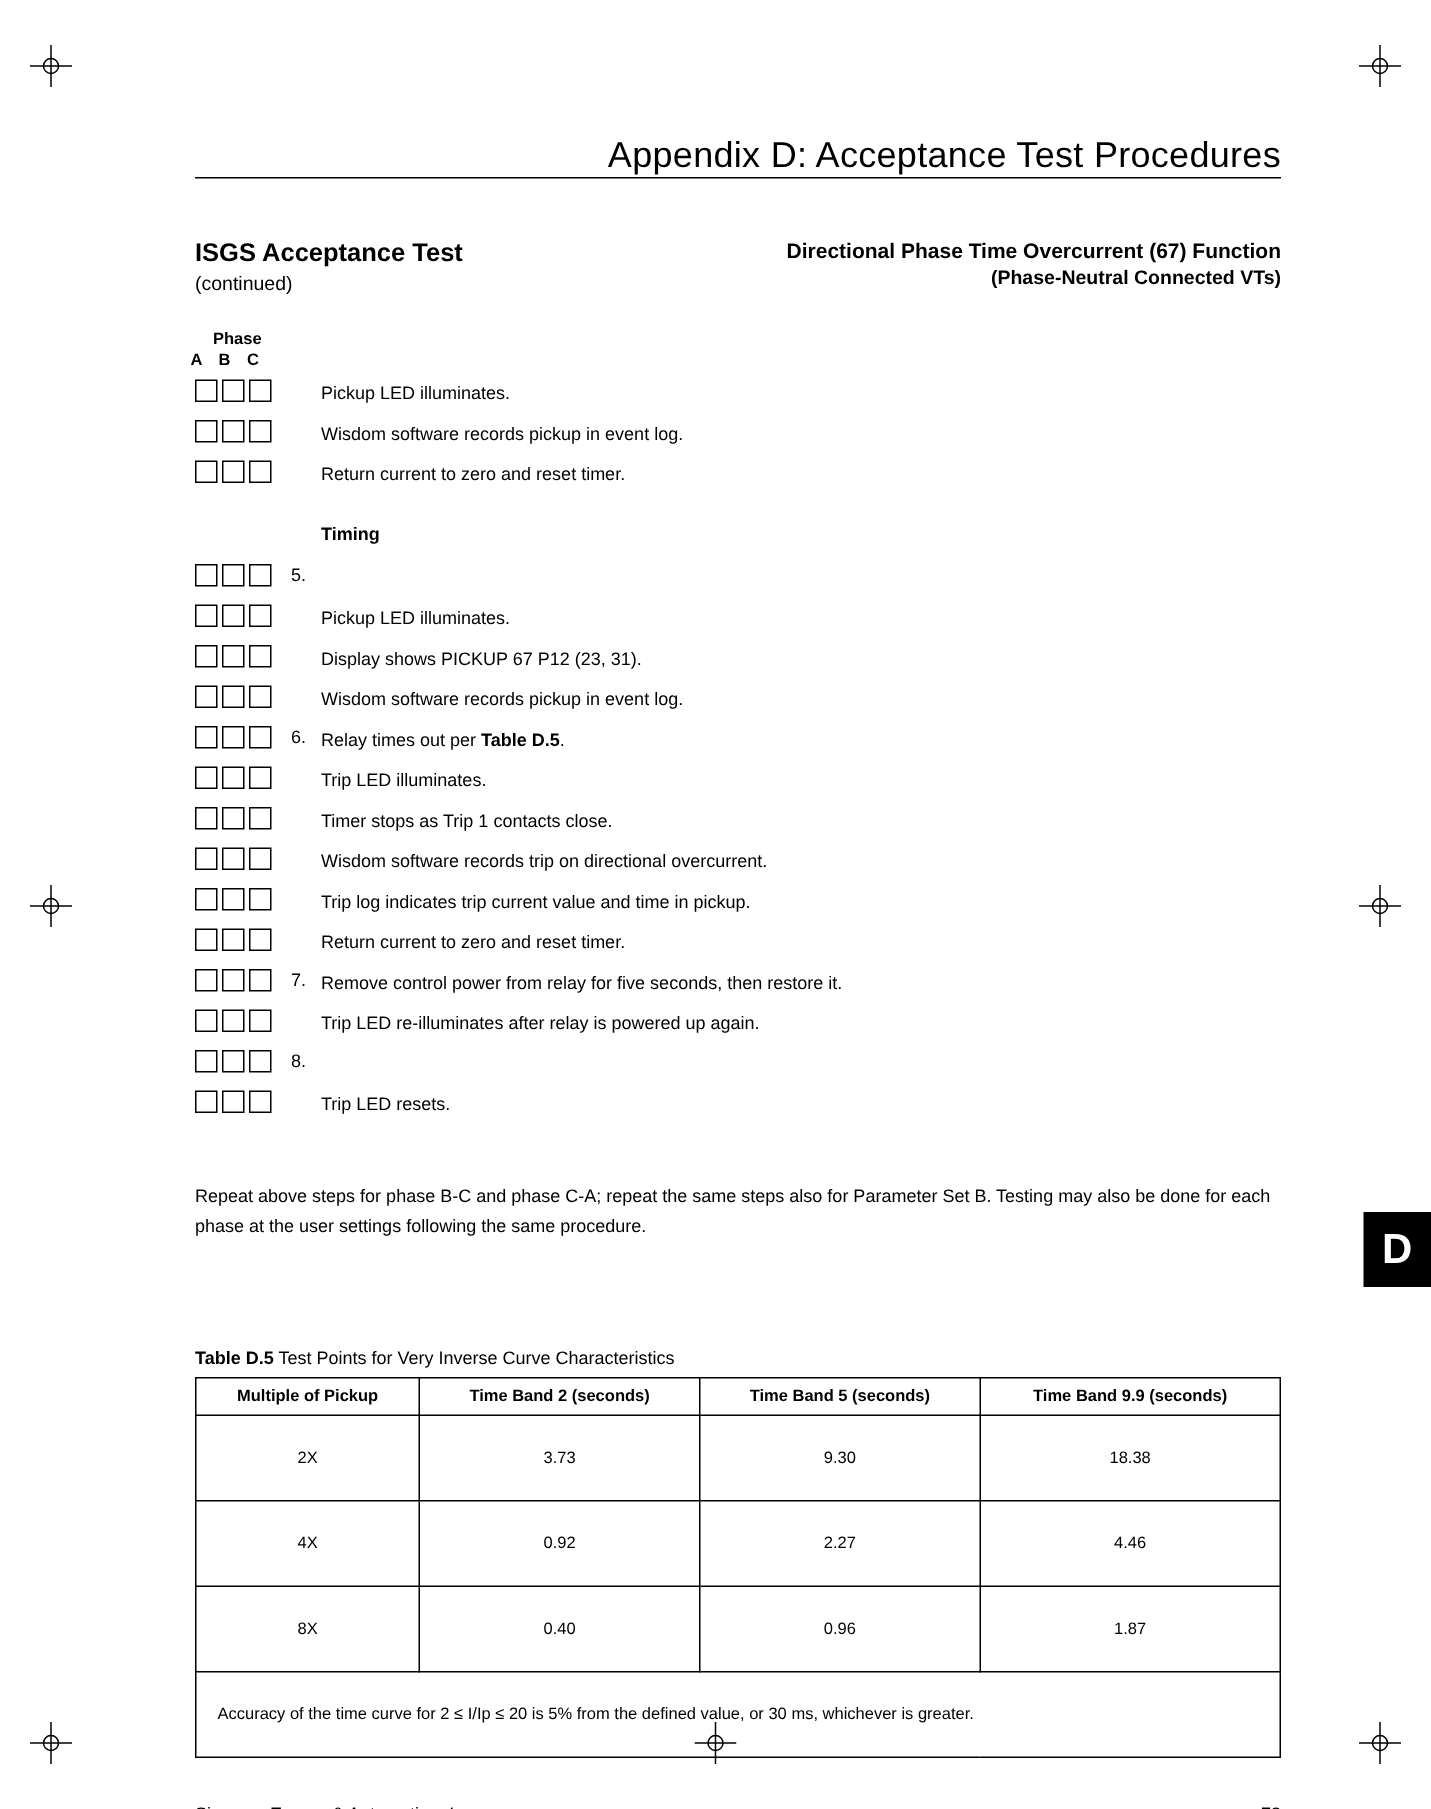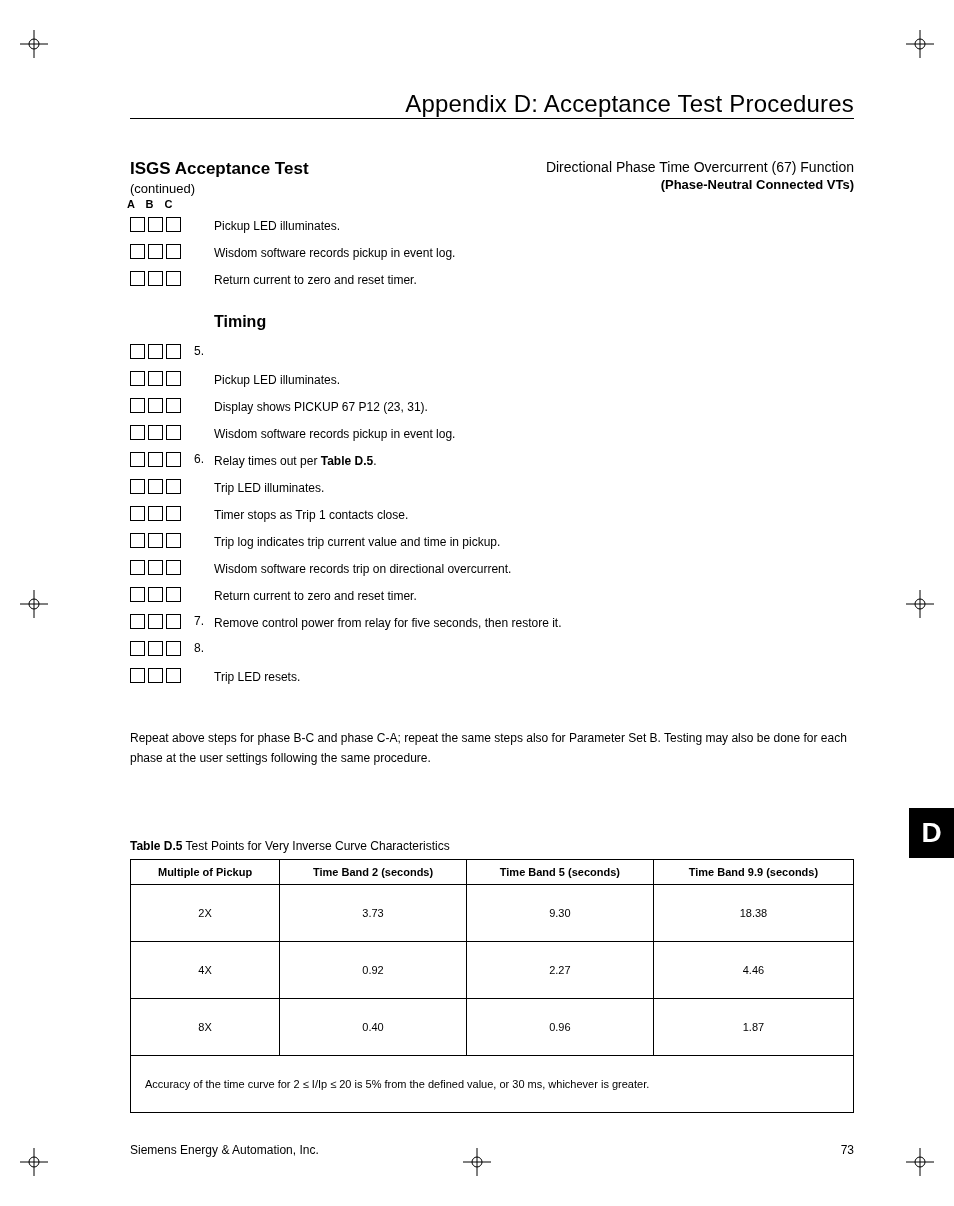--- a/index.html
+++ b/index.html
@@ -22,7 +22,7 @@
   .head-left .t1 { font-weight: 700; font-size: 17px; }
   .head-left .t2 { font-size: 13px; font-weight: 400; margin-top: 2px; }
   .head-right { text-align: right; }
-  .head-right .r1 { font-weight: 400; font-size: 14px; margin-left: 13px; }
+  .head-right .r1 { font-weight: 700; font-size: 14px; margin-left: 13px; }
   .head-right .r2 { font-weight: 700; font-size: 13px; margin-top: 2px; }
   .phase-label { font-size: 11px; font-weight: 700; margin-top: 24px; margin-left: 12px; }
   .phase-abc { font-size: 11px; font-weight: 700; margin-top: 2px; margin-left: -3px; letter-spacing: 4px; }

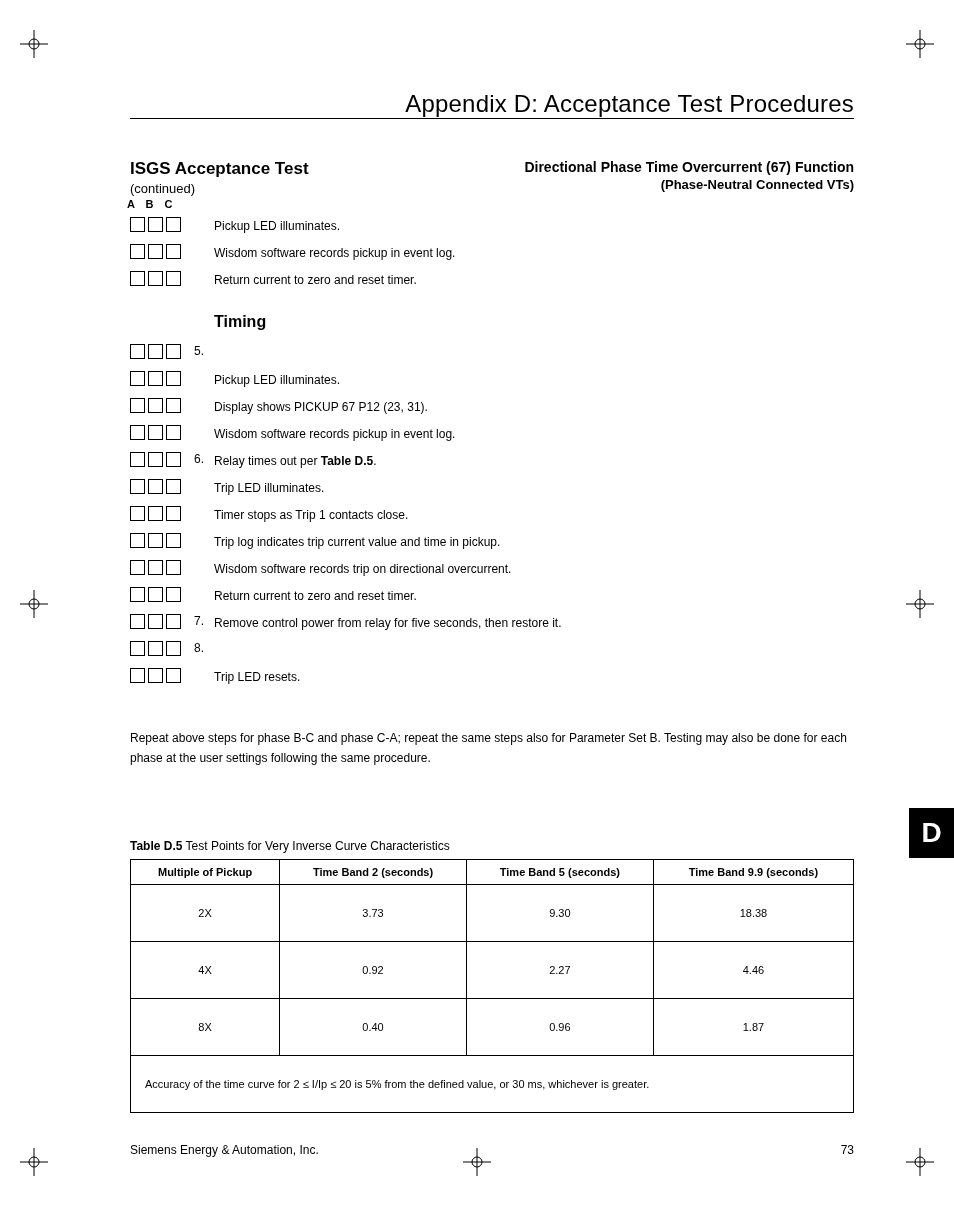--- a/index.html
+++ b/index.html
@@ -114,6 +114,7 @@
     </div>
   </div>
 
+  <div class="phase-label">Phase</div>
   <div class="phase-abc">A   B   C</div>
 
   <div class="checklist" id="list1">

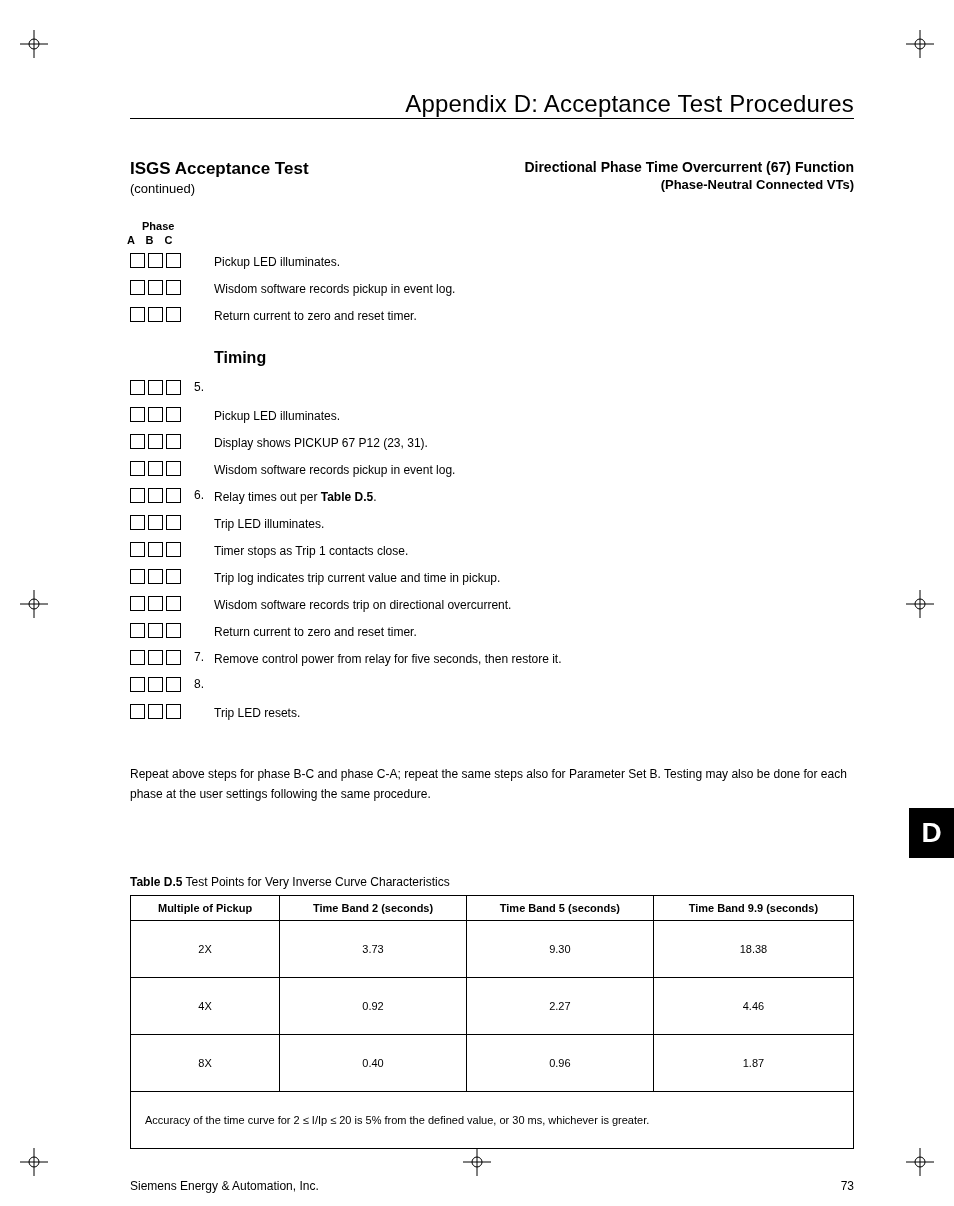--- a/index.html
+++ b/index.html
@@ -33,7 +33,7 @@
   .stepnum { width: 20px; flex-shrink: 0; font-size: 12px; padding-top: 1px; }
   .steptext { font-size: 12px; line-height: 1.5; padding-top: 1px; flex: 1; }
   .steptext b { font-weight: 700; }
-  .section-hdr { font-size: 16px; font-weight: 700; margin: 16px 0 12px 84px; }
+  .section-hdr { font-size: 12px; font-weight: 700; margin: 16px 0 12px 84px; }
   .repeat-note { font-size: 12px; line-height: 1.7; margin-top: 34px; }
   .table-caption { font-size: 12px; margin-top: 70px; margin-bottom: 6px; }
   .table-caption b { font-weight: 700; }

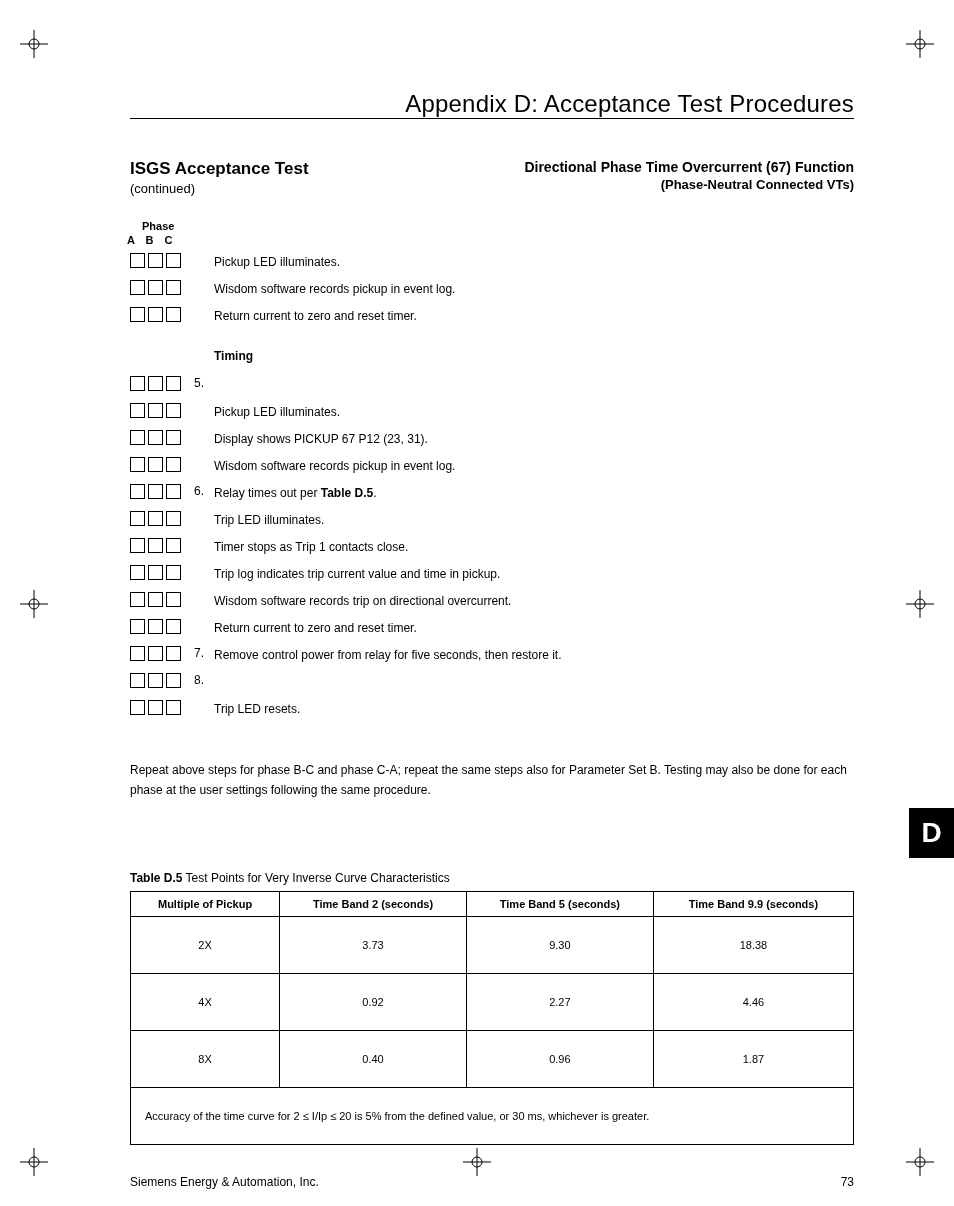--- a/index.html
+++ b/index.html
@@ -219,16 +219,16 @@
           <div class="box"></div>
         </div>
         <div class="stepnum"></div>
+        <div class="steptext">Wisdom software records trip on directional overcurrent.</div>
+      </div>
+      <div class="check-row">
+        <div class="boxes">
+          <div class="box"></div>
+          <div class="box"></div>
+          <div class="box"></div>
+        </div>
+        <div class="stepnum"></div>
         <div class="steptext">Trip log indicates trip current value and time in pickup.</div>
-      </div>
-      <div class="check-row">
-        <div class="boxes">
-          <div class="box"></div>
-          <div class="box"></div>
-          <div class="box"></div>
-        </div>
-        <div class="stepnum"></div>
-        <div class="steptext">Wisdom software records trip on directional overcurrent.</div>
       </div>
       <div class="check-row">
         <div class="boxes">

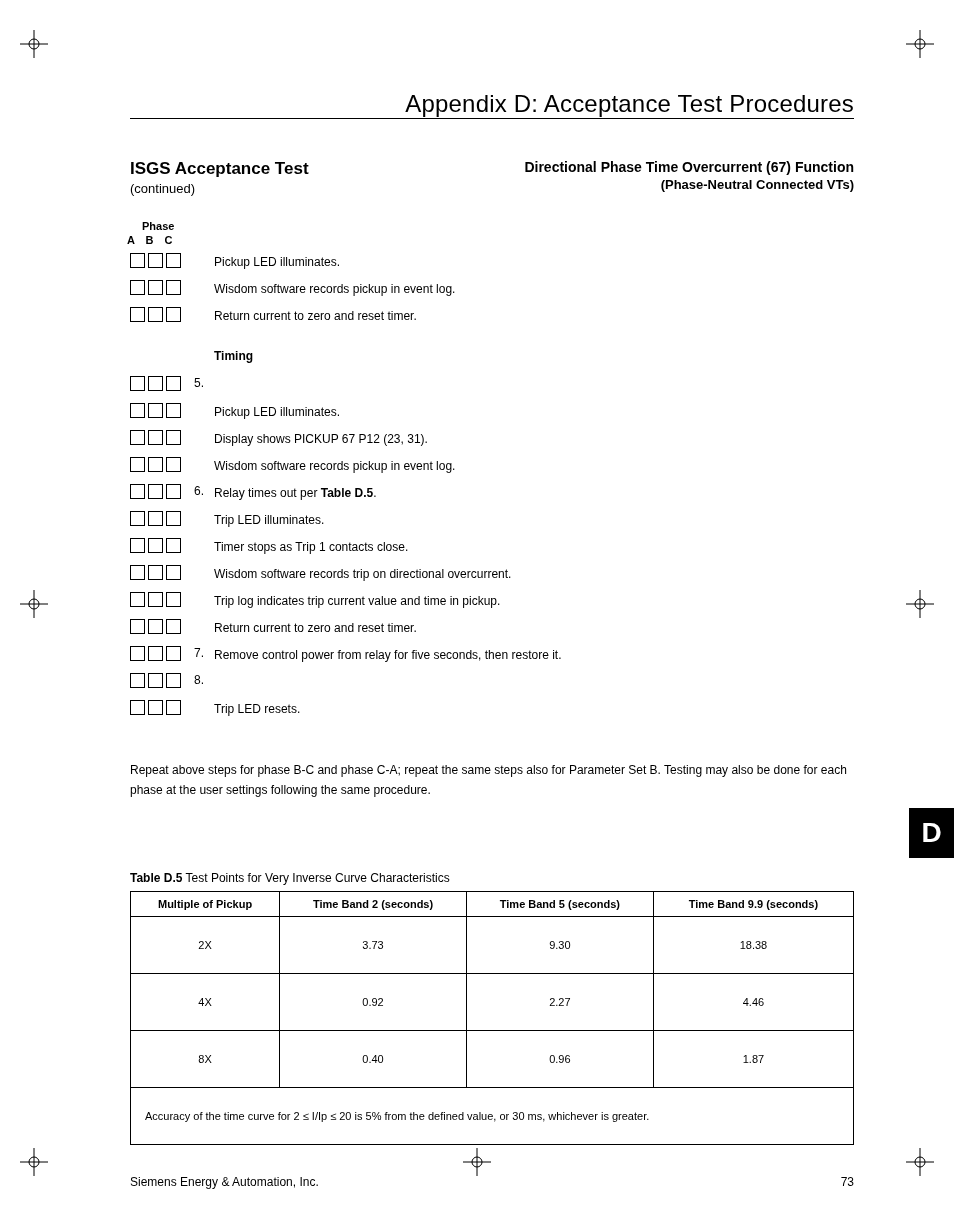--- a/index.html
+++ b/index.html
@@ -254,6 +254,15 @@
           <div class="box"></div>
           <div class="box"></div>
         </div>
+        <div class="stepnum"></div>
+        <div class="steptext">Trip LED re-illuminates after relay is powered up again.</div>
+      </div>
+      <div class="check-row">
+        <div class="boxes">
+          <div class="box"></div>
+          <div class="box"></div>
+          <div class="box"></div>
+        </div>
         <div class="stepnum">8.</div>
       </div>
       <div class="check-row">

